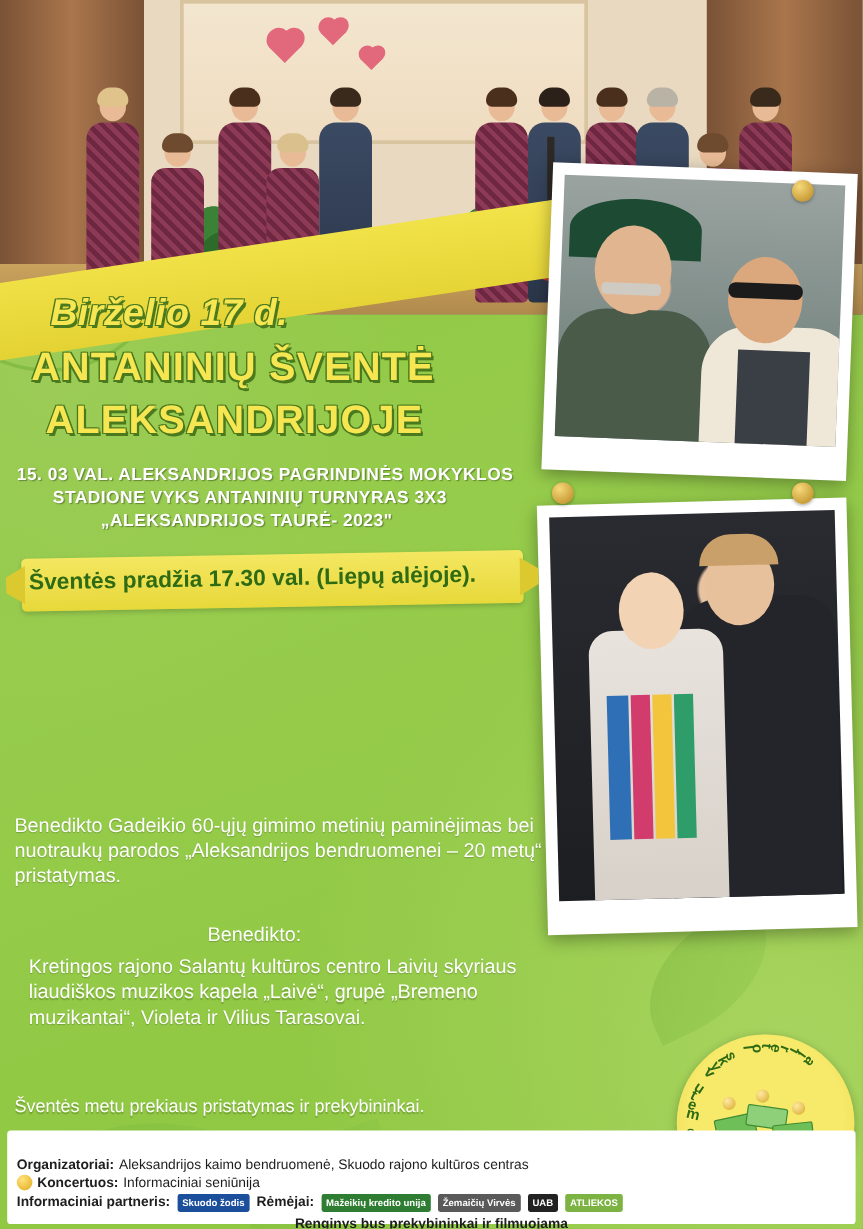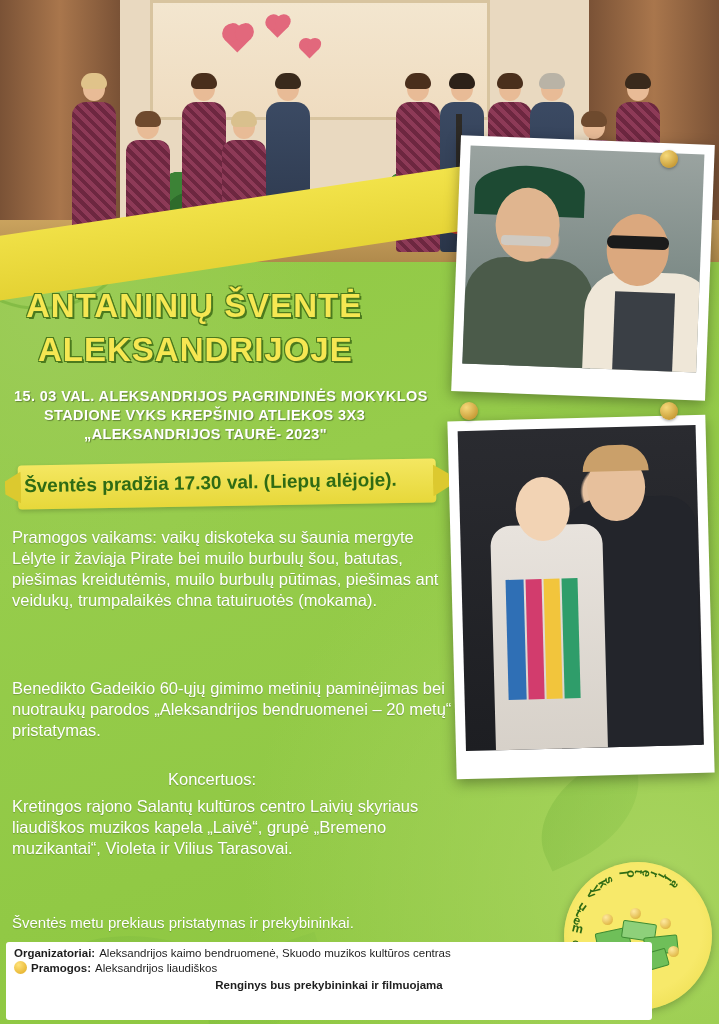--- a/index.html
+++ b/index.html
@@ -431,6 +431,7 @@
 
   <div id="content">
 
+    <div class="headline" id="h-date">Birželio 17 d.</div>
     <div class="headline" id="h-title1">ANTANINIŲ ŠVENTĖ</div>
     <div class="headline" id="h-title2">ALEKSANDRIJOJE</div>
 

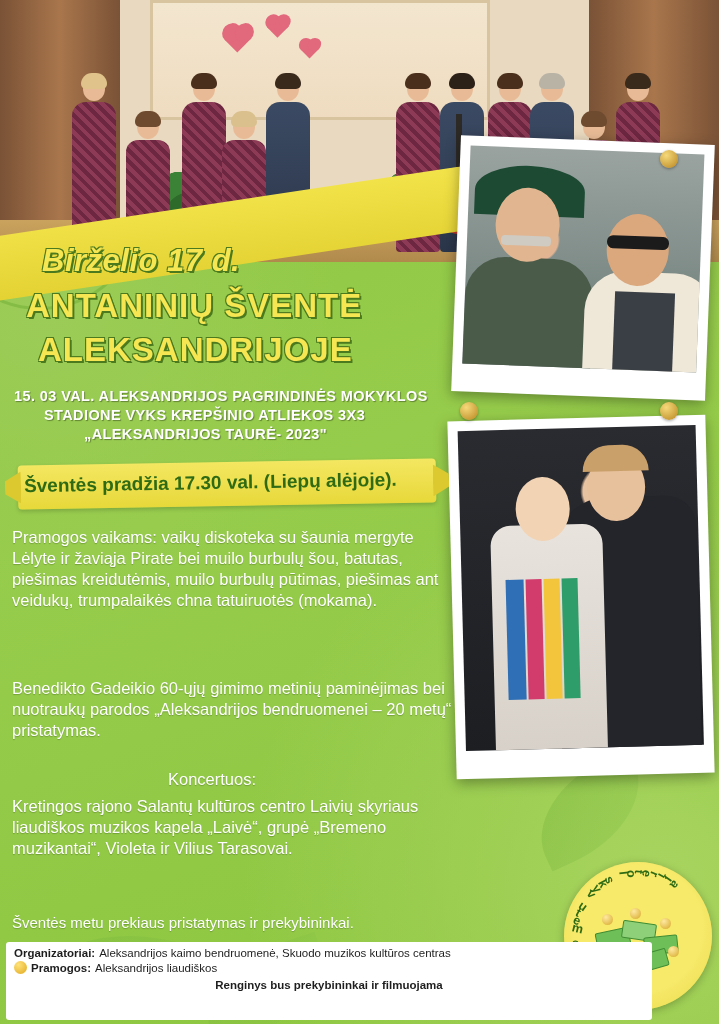--- a/index.html
+++ b/index.html
@@ -436,7 +436,7 @@
     <div class="headline" id="h-title2">ALEKSANDRIJOJE</div>
 
     <div class="subline" id="s1">15. 03 VAL. ALEKSANDRIJOS PAGRINDINĖS MOKYKLOS</div>
-    <div class="subline" id="s2">STADIONE VYKS KREPŠINIO ATLIEKOS 3X3</div>
+    <div class="subline" id="s2">STADIONE VYKS ANTANINIŲ TURNYRAS 3X3</div>
     <div class="subline" id="s3">„ALEKSANDRIJOS TAURĖ- 2023"</div>
 
     <div id="start-banner">

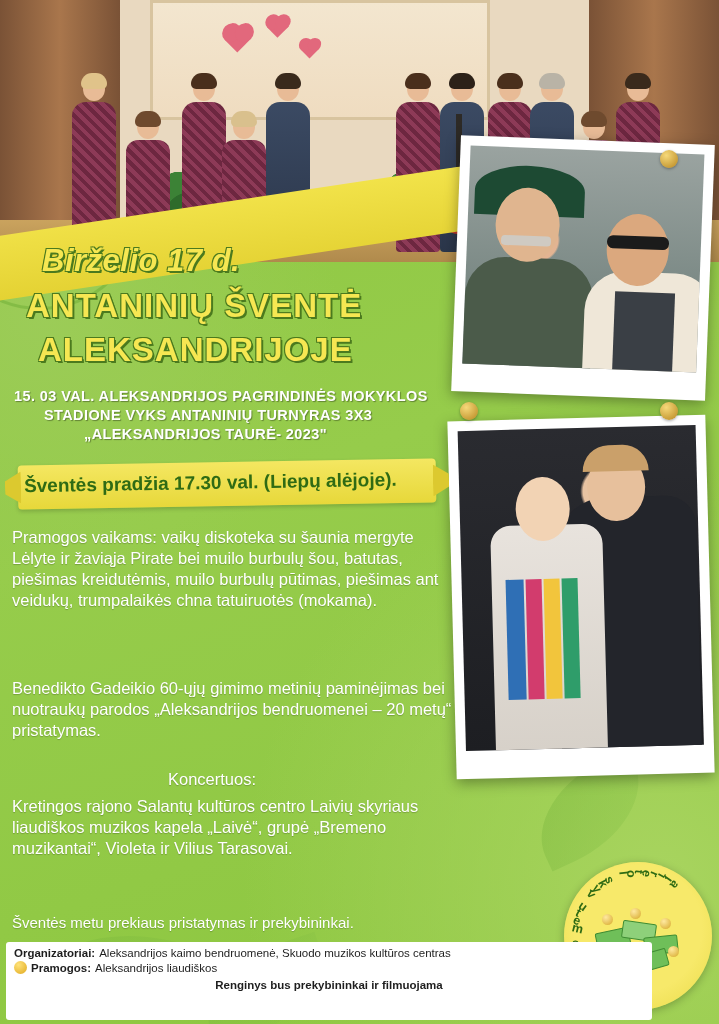--- a/index.html
+++ b/index.html
@@ -445,7 +445,6 @@
     </div>
     <div id="start-text">Šventės pradžia 17.30 val. (Liepų alėjoje).</div>
 
-    <div class="body-text" id="p-kids">Pramogos vaikams: vaikų diskoteka su šaunia mergyte Lėlyte ir žaviąja Pirate bei muilo burbulų šou, batutas, piešimas kreidutėmis, muilo burbulų pūtimas, piešimas ant veidukų, trumpalaikės chna tatuiruotės (mokama).</div>
     <div class="body-text" id="p-bened">Benedikto Gadeikio 60-ųjų gimimo metinių paminėjimas bei nuotraukų parodos „Aleksandrijos bendruomenei – 20 metų“ pristatymas.</div>
     <div class="body-text" id="p-concert-label">Koncertuos:</div>
     <div class="body-text" id="p-concert">Kretingos rajono Salantų kultūros centro Laivių skyriaus liaudiškos muzikos kapela „Laivė“, grupė „Bremeno muzikantai“, Violeta ir Vilius Tarasovai.</div>

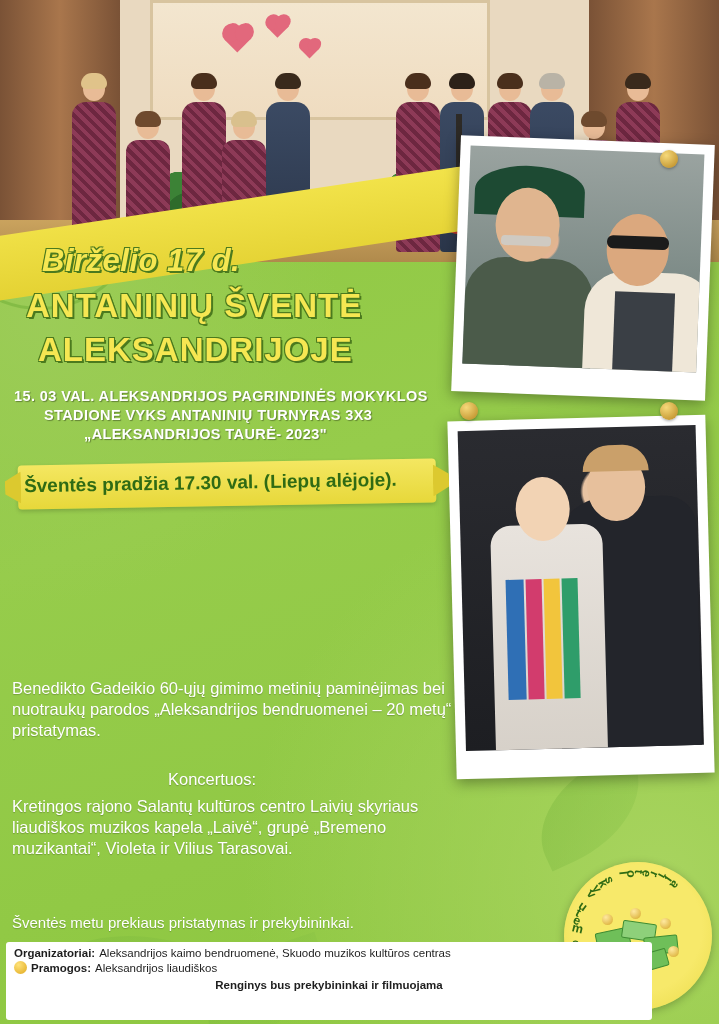--- a/index.html
+++ b/index.html
@@ -446,7 +446,7 @@
     <div id="start-text">Šventės pradžia 17.30 val. (Liepų alėjoje).</div>
 
     <div class="body-text" id="p-bened">Benedikto Gadeikio 60-ųjų gimimo metinių paminėjimas bei nuotraukų parodos „Aleksandrijos bendruomenei – 20 metų“ pristatymas.</div>
-    <div class="body-text" id="p-concert-label">Koncertuos:</div>
+    <div class="body-text" id="p-concert-label">Benedikto:</div>
     <div class="body-text" id="p-concert">Kretingos rajono Salantų kultūros centro Laivių skyriaus liaudiškos muzikos kapela „Laivė“, grupė „Bremeno muzikantai“, Violeta ir Vilius Tarasovai.</div>
     <div class="body-text" id="p-trade">Šventės metu prekiaus pristatymas ir prekybininkai.</div>
   </div>

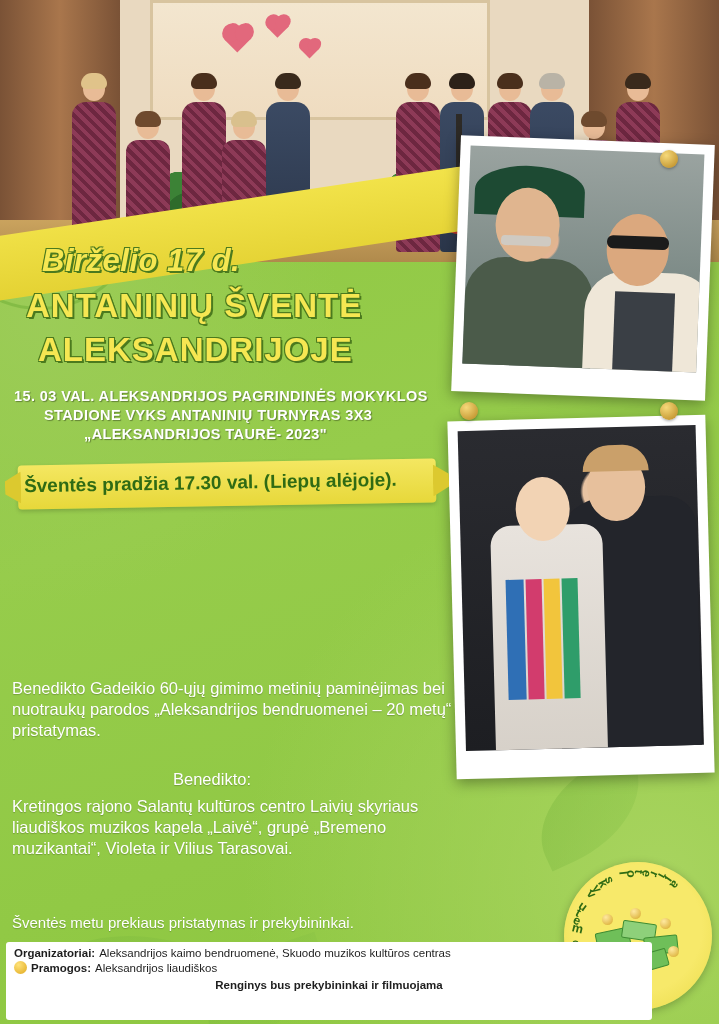--- a/index.html
+++ b/index.html
@@ -227,7 +227,7 @@
   #p-kids { left: 12px; top: 527px; }
   #p-bened { left: 12px; top: 678px; }
   #p-concert-label { left: 12px; top: 769px; width: 400px; text-align: center; font-size: 16.5px; }
-  #p-concert { left: 12px; top: 796px; }
+  #p-concert { left: 24px; top: 796px; }
   #p-trade { left: 12px; top: 912px; font-size: 15px; }
 
   

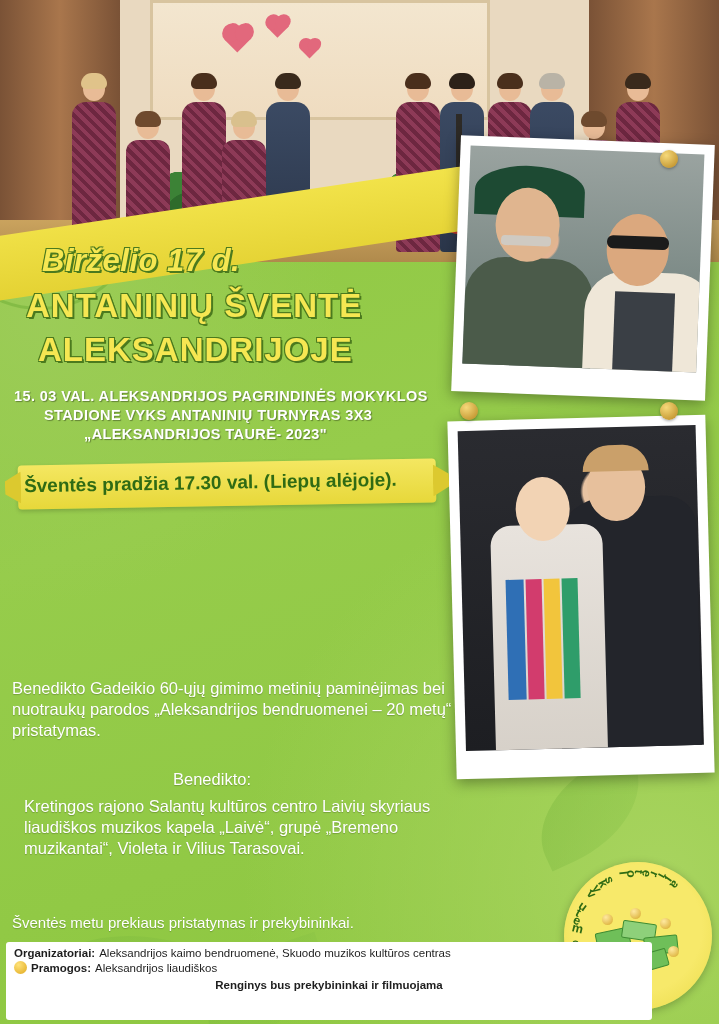--- a/index.html
+++ b/index.html
@@ -267,10 +267,10 @@
   #footer {
     position: absolute;
     left: 6px; bottom: 4px;
-    width: 646px; height: 78px;
+    width: 707px; height: 78px;
     background: #ffffff;
     border-radius: 3px;
-    padding: 4px 8px;
+    padding: 22px 8px;
     font-size: 11.5px;
     color: #1e1e1e;
     line-height: 14.5px;

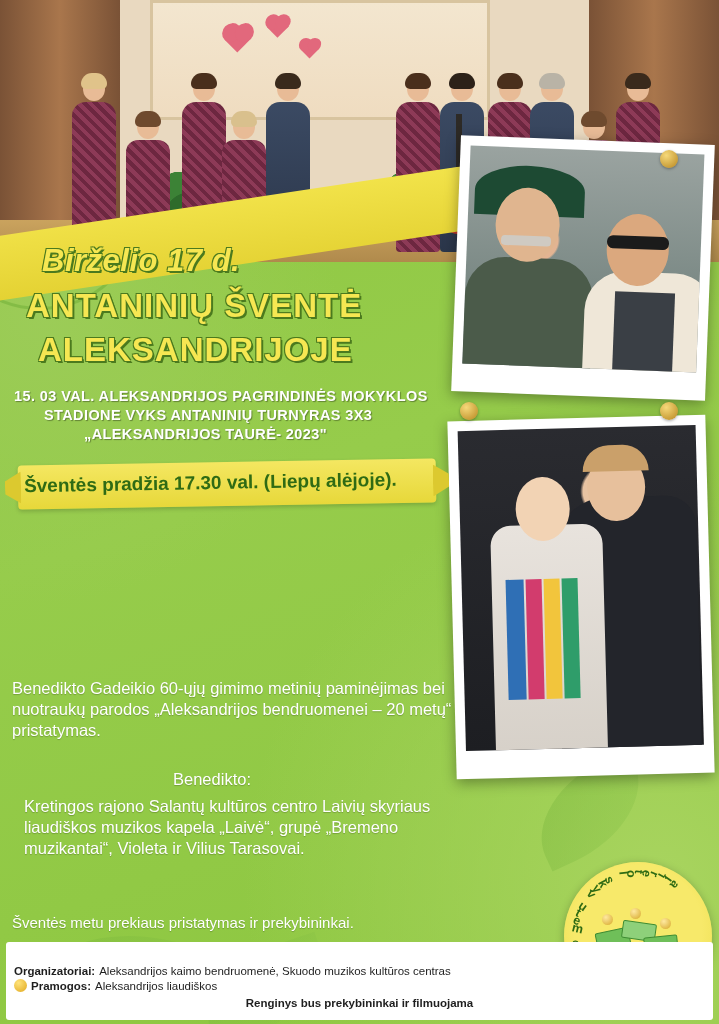--- a/index.html
+++ b/index.html
@@ -498,7 +498,7 @@
   <div id="footer">
     <div class="f-row">
       <b>Organizatoriai:</b>
-      <span>Aleksandrijos kaimo bendruomenė, Skuodo muzikos kultūros centras</span>
+      <span>Aleksandrijos kaimo bendruomenė, Skuodo rajono kultūros centras</span>
     </div>
     <div class="f-row">
       <span class="emoji-badge"></span>

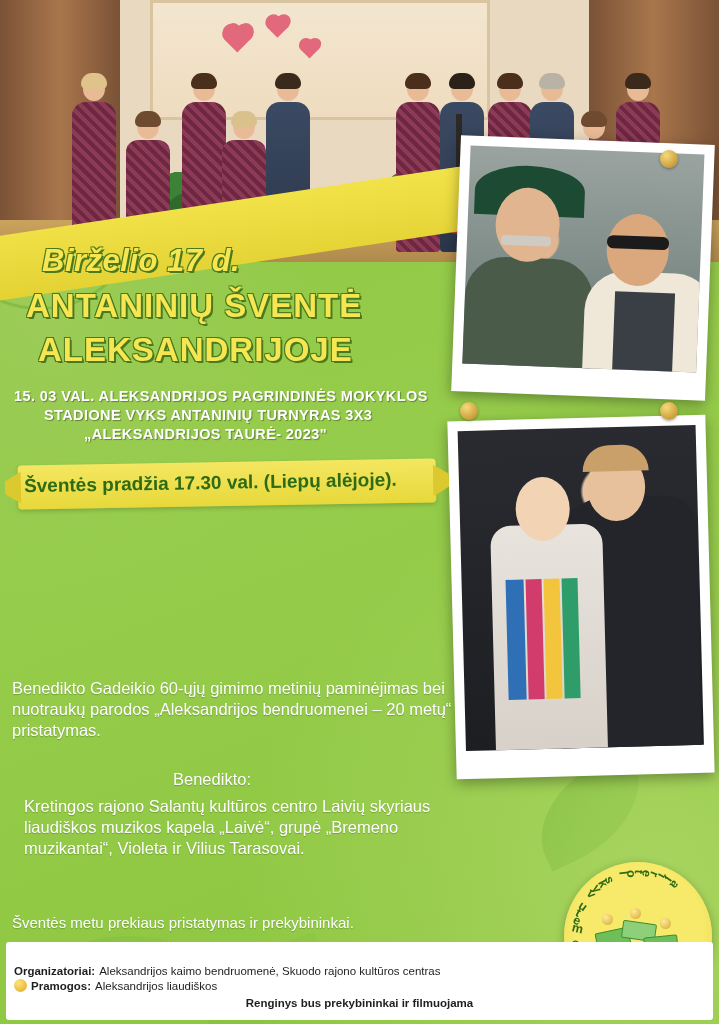--- a/index.html
+++ b/index.html
@@ -502,7 +502,7 @@
     </div>
     <div class="f-row">
       <span class="emoji-badge"></span>
-      <b>Pramogos:</b>
+      <b>Koncertuos:</b>
       <span>Aleksandrijos liaudiškos</span>
     </div>
     <div id="f-last">Renginys bus prekybininkai ir filmuojama</div>

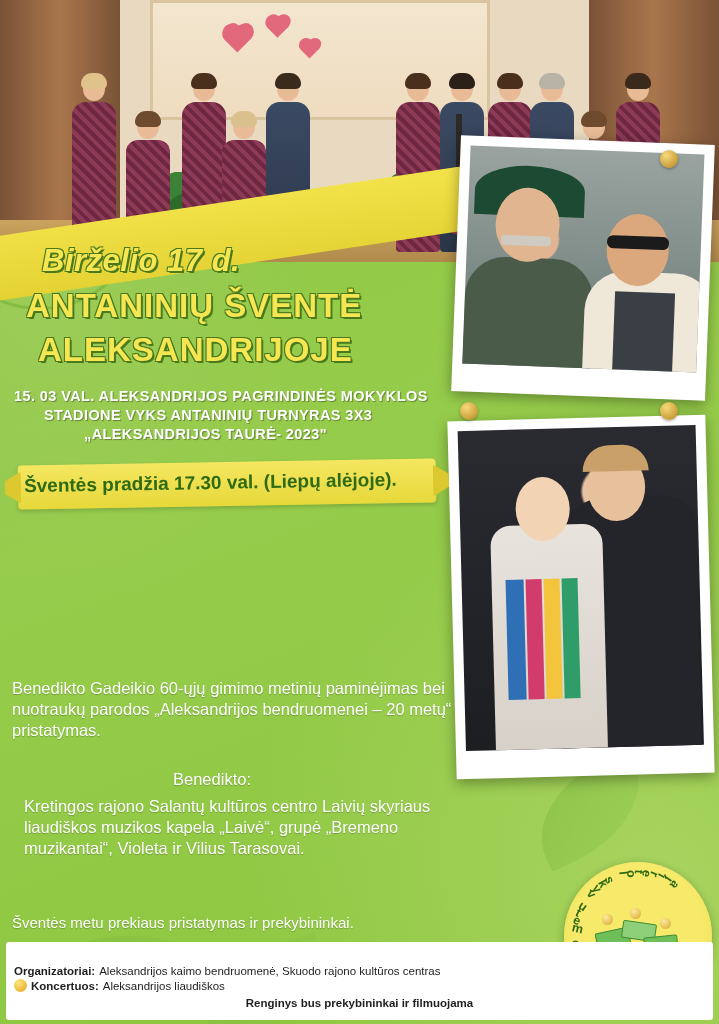--- a/index.html
+++ b/index.html
@@ -503,7 +503,7 @@
     <div class="f-row">
       <span class="emoji-badge"></span>
       <b>Koncertuos:</b>
-      <span>Aleksandrijos liaudiškos</span>
+      <span>Informaciniai seniūnija</span>
     </div>
     <div id="f-last">Renginys bus prekybininkai ir filmuojama</div>
   </div>

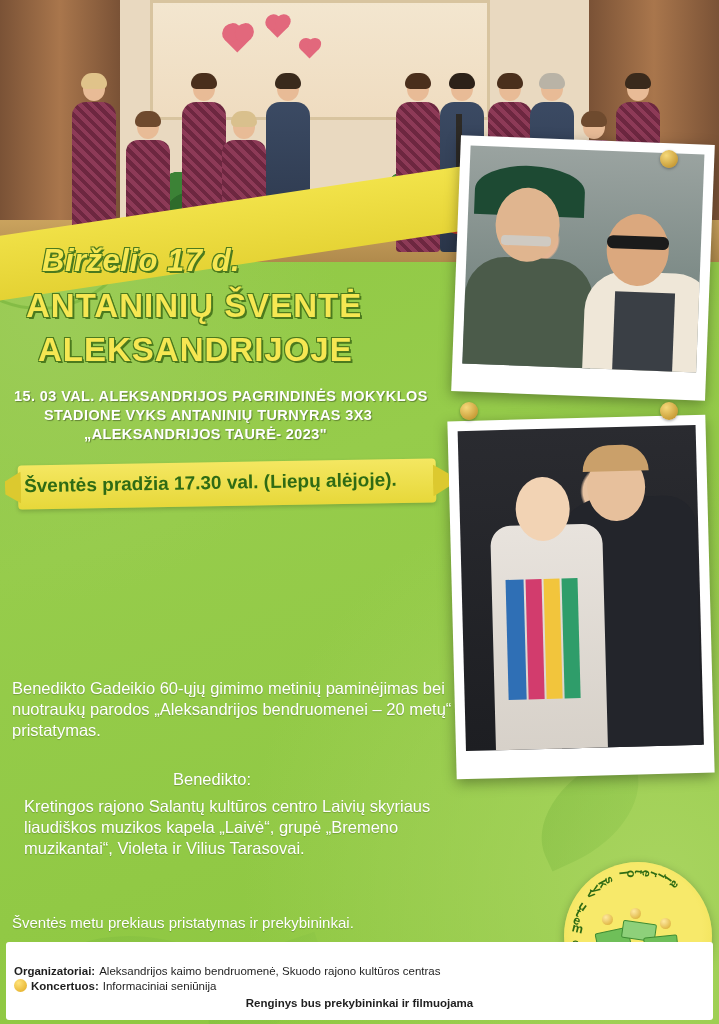--- a/index.html
+++ b/index.html
@@ -505,6 +505,15 @@
       <b>Koncertuos:</b>
       <span>Informaciniai seniūnija</span>
     </div>
+    <div class="f-line3">
+      <b>Informaciniai partneris:</b>
+      <span class="logo blue">Skuodo žodis</span>
+      <b>Rėmėjai:</b>
+      <span class="logo green">Mažeikių kredito unija</span>
+      <span class="logo grey">Žemaičių Virvės</span>
+      <span class="logo dark">UAB</span>
+      <span class="logo lime">ATLIEKOS</span>
+    </div>
     <div id="f-last">Renginys bus prekybininkai ir filmuojama</div>
   </div>
 

